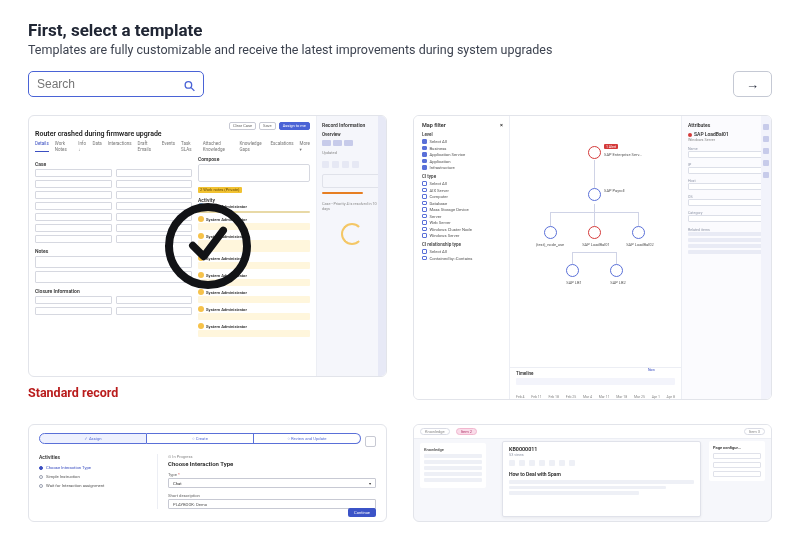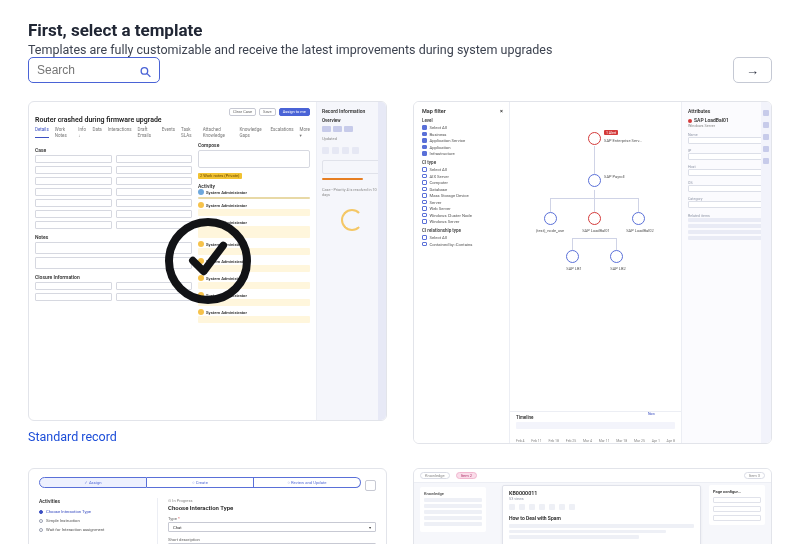--- a/index.html
+++ b/index.html
@@ -23,6 +23,7 @@
   .subtitle {
     font-size: 12.5px;
     color: #3d4350;
+    margin-bottom: 14px;
   }
   .controls {
     display: flex;

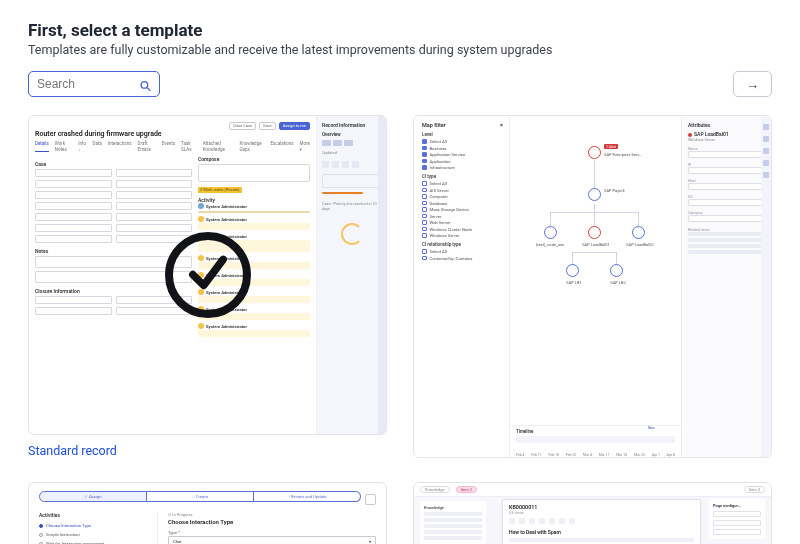--- a/index.html
+++ b/index.html
@@ -34,7 +34,7 @@
   }
   .search {
     position: relative;
-    width: 132px;
+    width: 176px;
   }
   .search input {
     width: 100%;

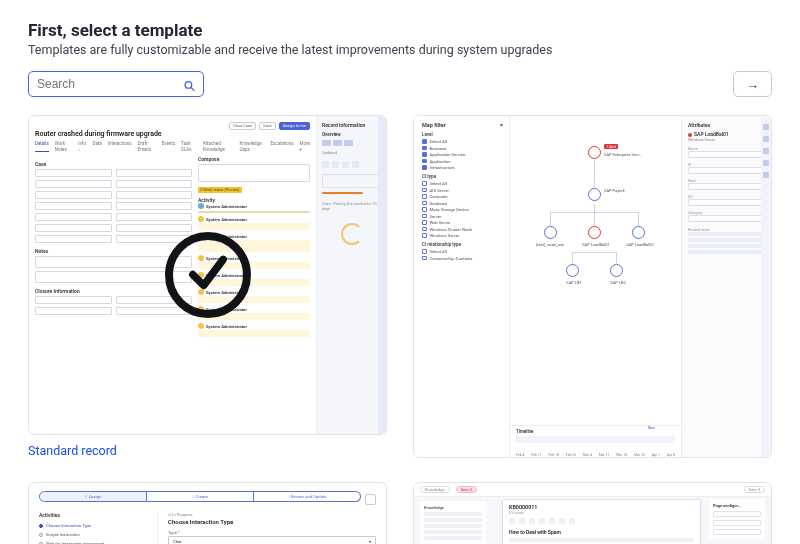--- a/index.html
+++ b/index.html
@@ -82,7 +82,7 @@
   .thumb {
     border: 1.5px solid #e2e4ea;
     border-radius: 6px;
-    height: 320px;
+    height: 262px;
     background: #fff;
     position: relative;
     overflow: hidden;

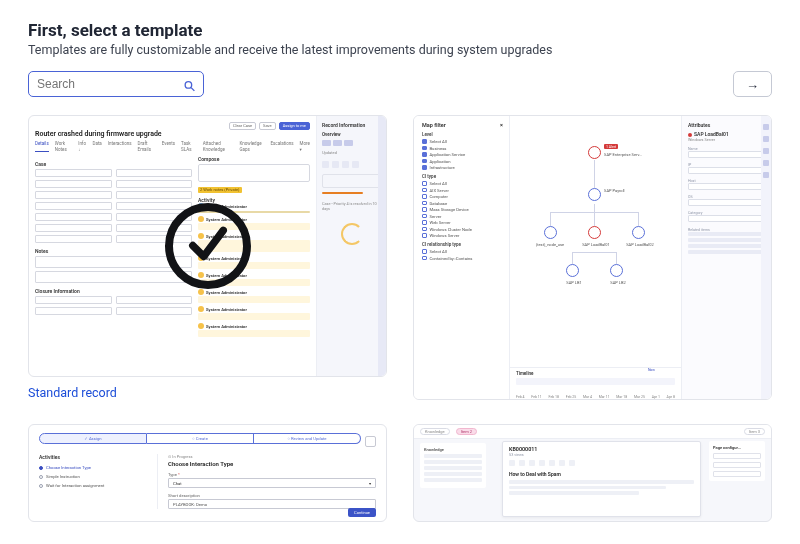--- a/index.html
+++ b/index.html
@@ -90,8 +90,8 @@
   .thumb.short { height: 98px; }
   .caption {
     font-size: 12.5px;
-    font-weight: 400;
-    color: #1d4ed8;
+    font-weight: 700;
+    color: #b91c1c;
     margin-top: 8px;
   }
   

